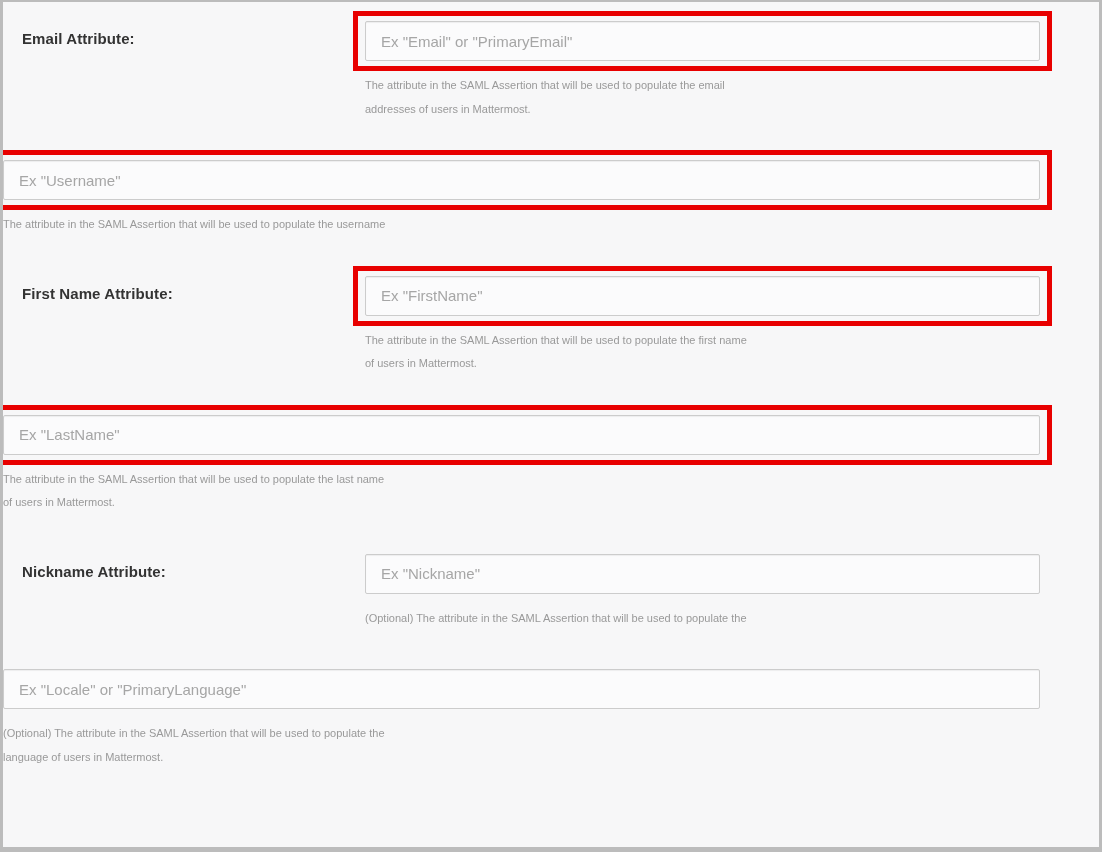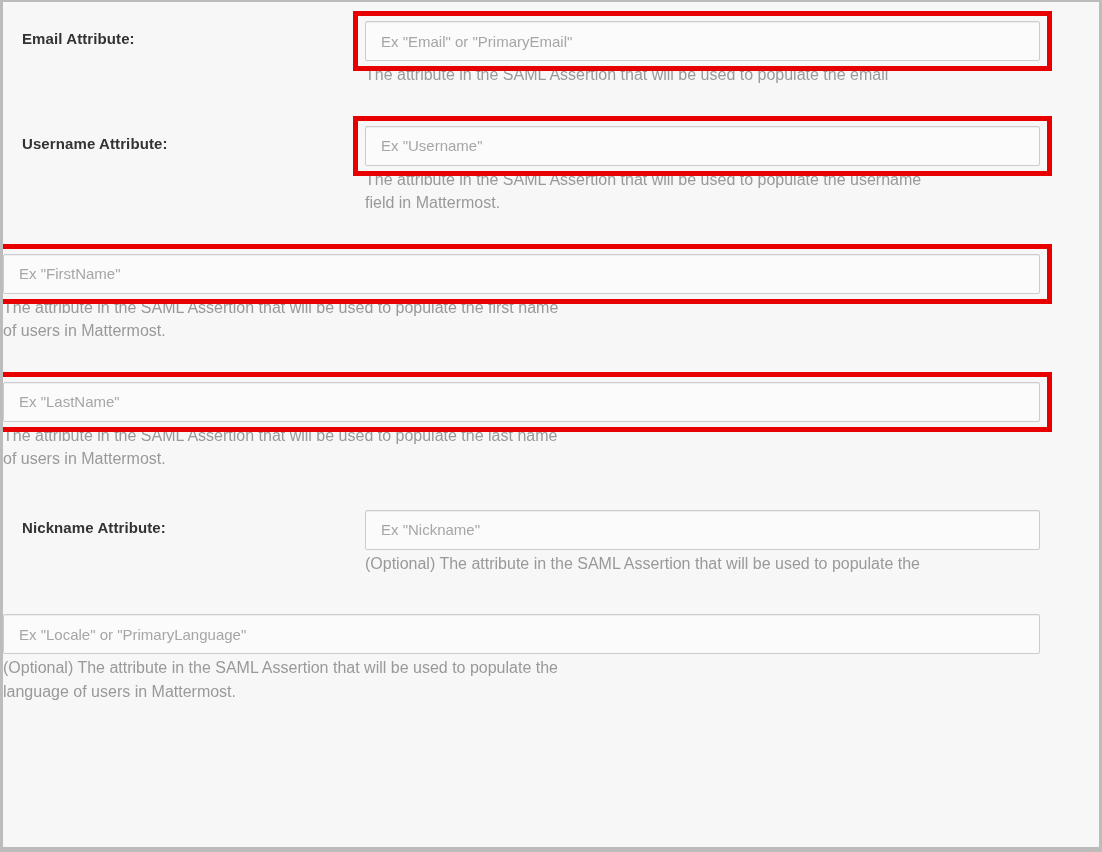--- a/index.html
+++ b/index.html
@@ -78,8 +78,8 @@
     z-index:2;
   }
   .help-text{
-    margin-top:2px;
-    font-size:16px;
+    margin-top:13px;
+    font-size:11px;
     line-height:23.5px;
     color:var(--help-text);
   }

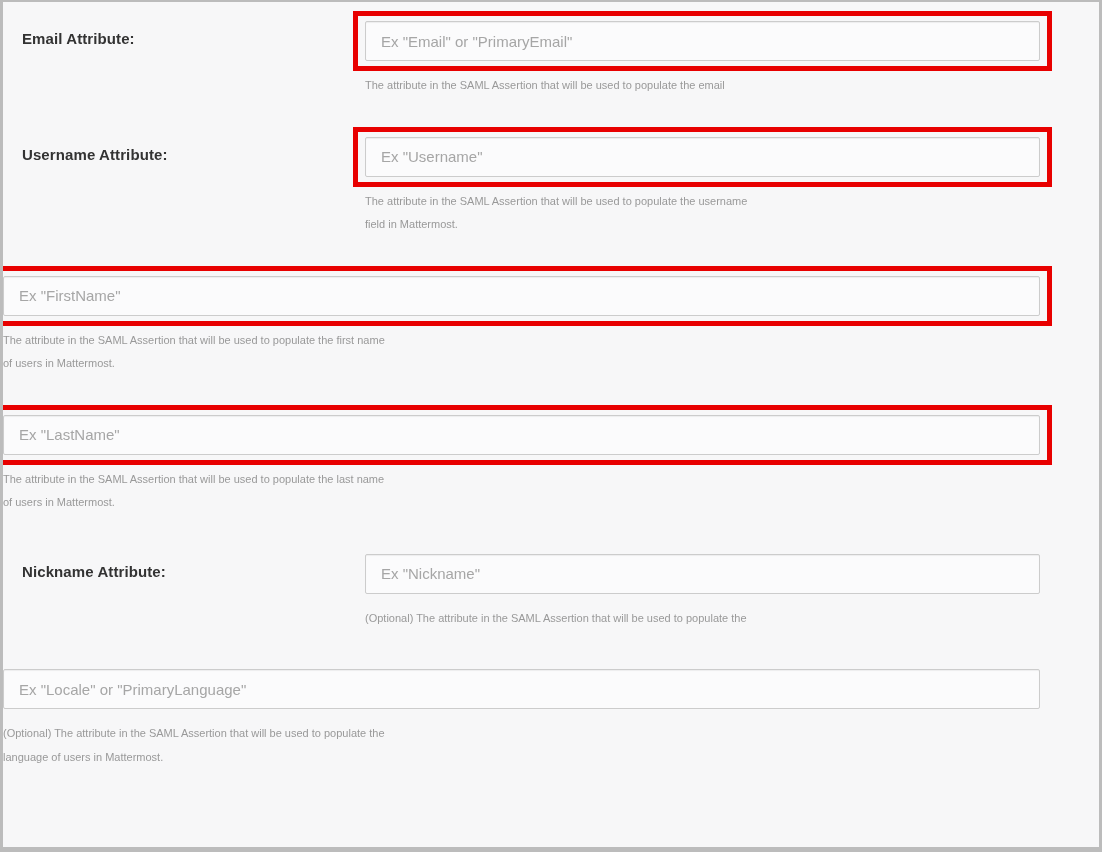--- a/index.html
+++ b/index.html
@@ -101,6 +101,7 @@
       </div>
       <div class="help-text">
         <span>The attribute in the SAML Assertion that will be used to populate the email</span>
+        <span>addresses of users in Mattermost.</span>
       </div>
     </div>
   </div>

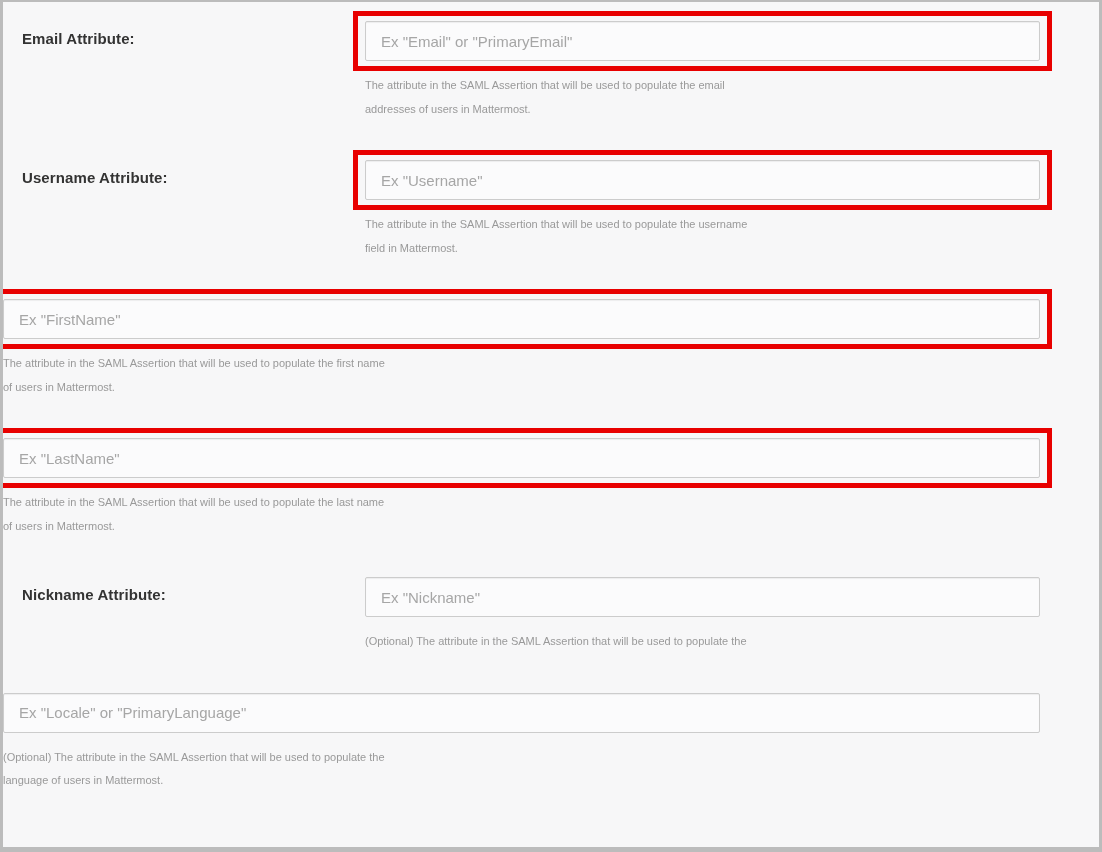--- a/index.html
+++ b/index.html
@@ -107,9 +107,6 @@
   </div>
 
   <div class="form-row">
-    <div class="label-col">
-      <span class="field-label">Username Attribute:</span>
-    </div>
     <div class="input-col">
       <div class="input-wrap">
         <input class="attr-input" type="text" placeholder="Ex &quot;Username&quot;" style="">

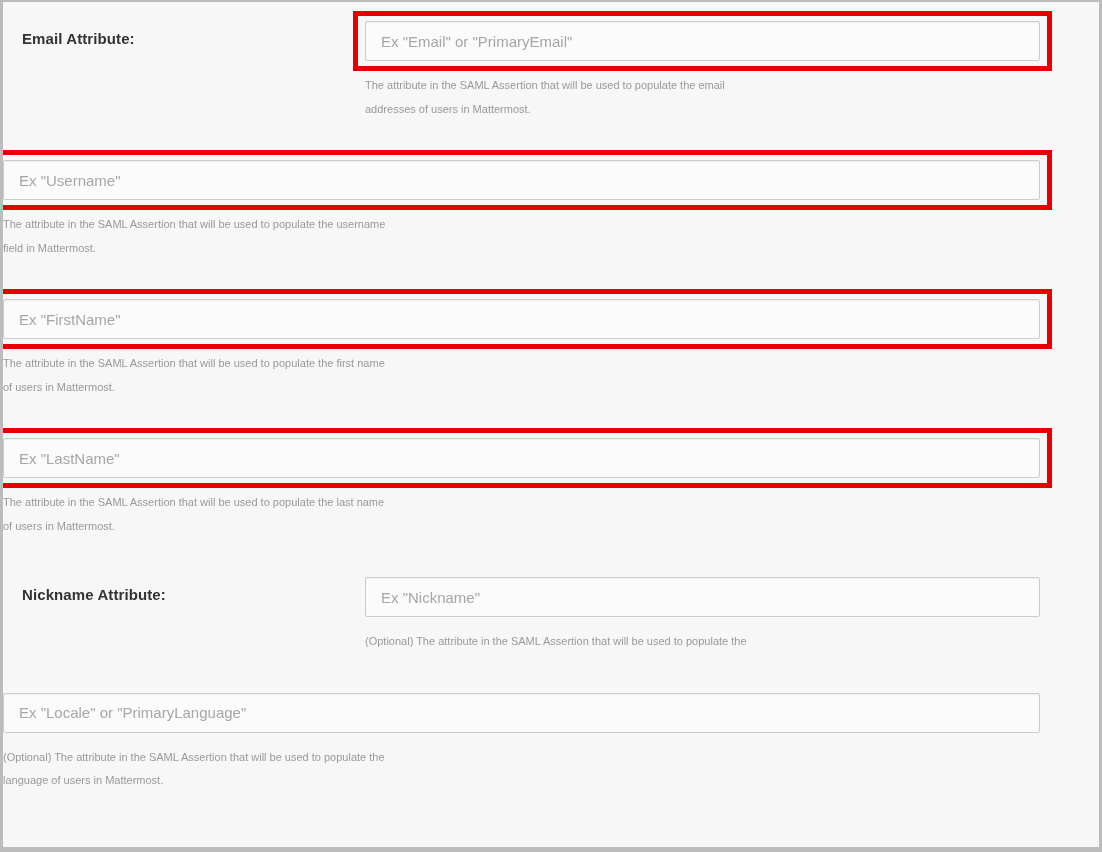--- a/index.html
+++ b/index.html
@@ -114,7 +114,6 @@
       </div>
       <div class="help-text">
         <span>The attribute in the SAML Assertion that will be used to populate the username</span>
-        <span>field in Mattermost.</span>
       </div>
     </div>
   </div>

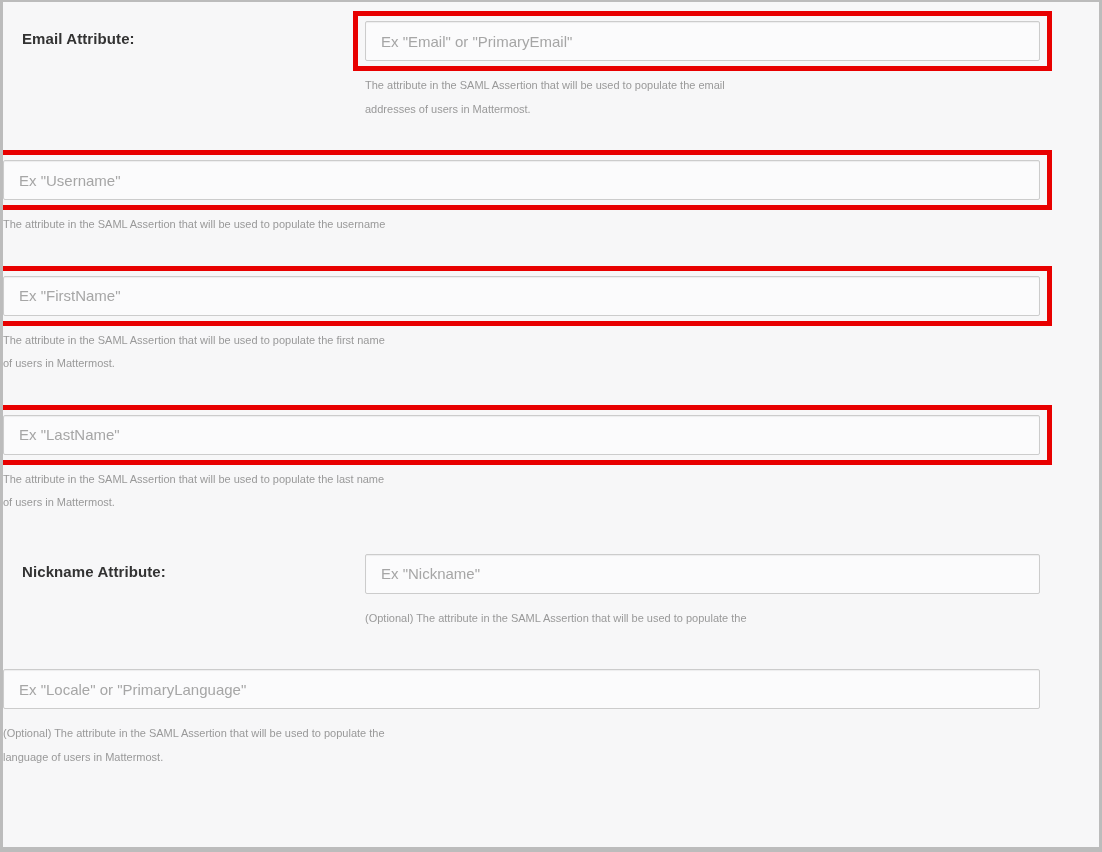--- a/index.html
+++ b/index.html
@@ -119,6 +119,9 @@
   </div>
 
   <div class="form-row">
+    <div class="label-col">
+      <span class="field-label">First Name Attribute:</span>
+    </div>
     <div class="input-col">
       <div class="input-wrap">
         <input class="attr-input" type="text" placeholder="Ex &quot;FirstName&quot;" style="">

